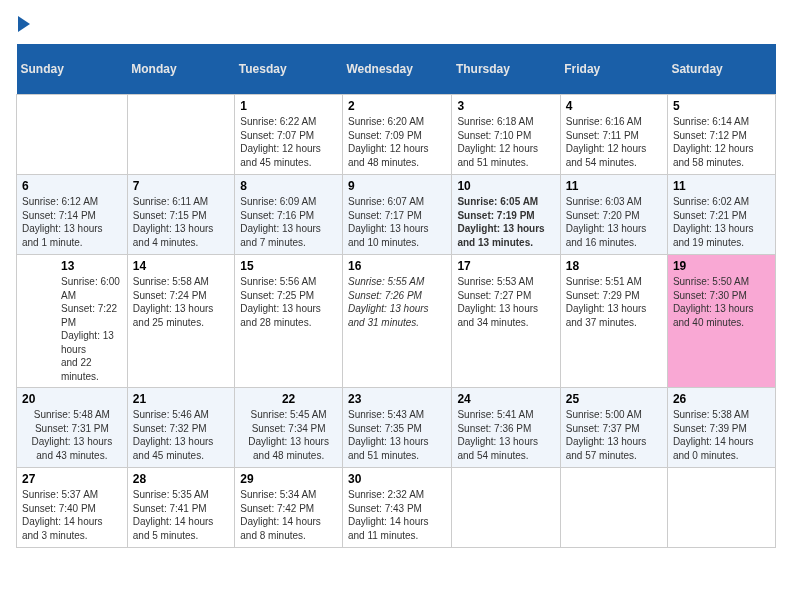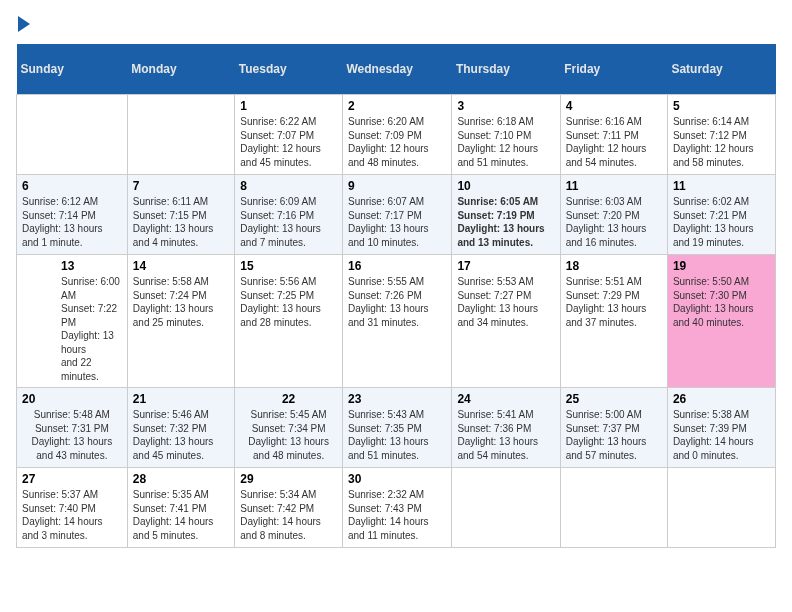--- a/index.html
+++ b/index.html
@@ -246,7 +246,7 @@
         </td>
         <td style="background-color: rgb(255, 255, 255);">
           <span class="day-num">16</span>
-          <div class="day-info" style="white-space: pre-line;">Sunrise: 5:55 AM
+          <div class="day-info" style="white-space: pre-line; font-style: italic;">Sunrise: 5:55 AM
 Sunset: 7:26 PM
 Daylight: 13 hours
 and 31 minutes.</div>

